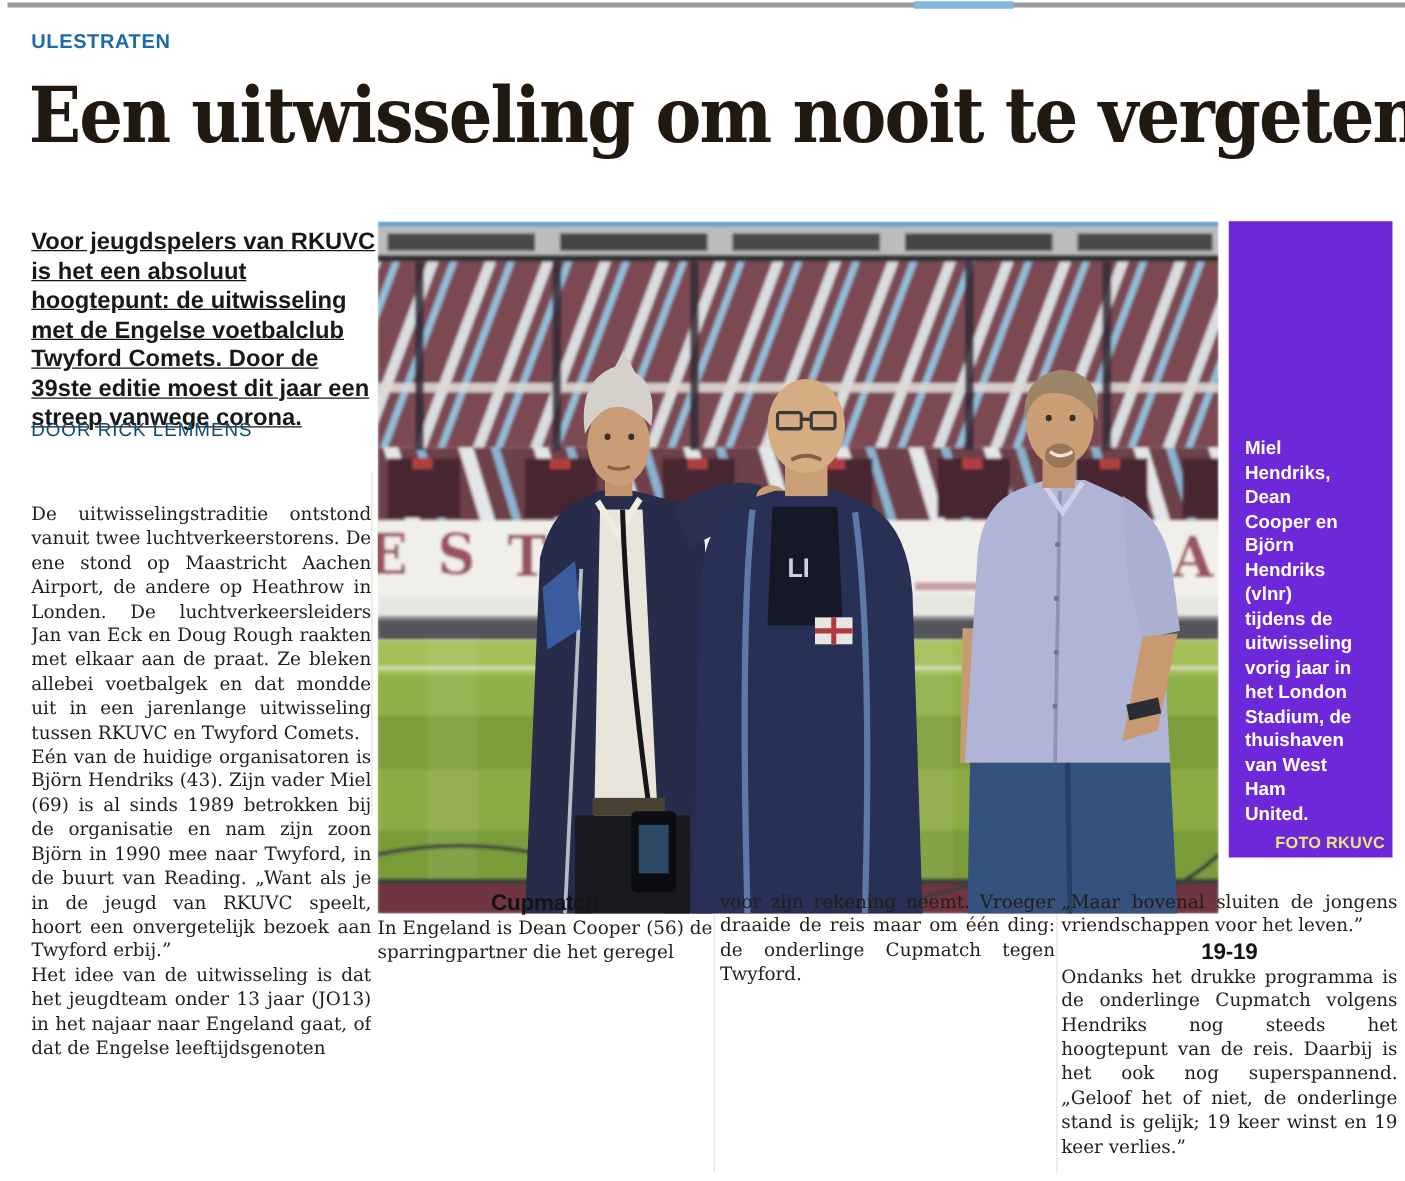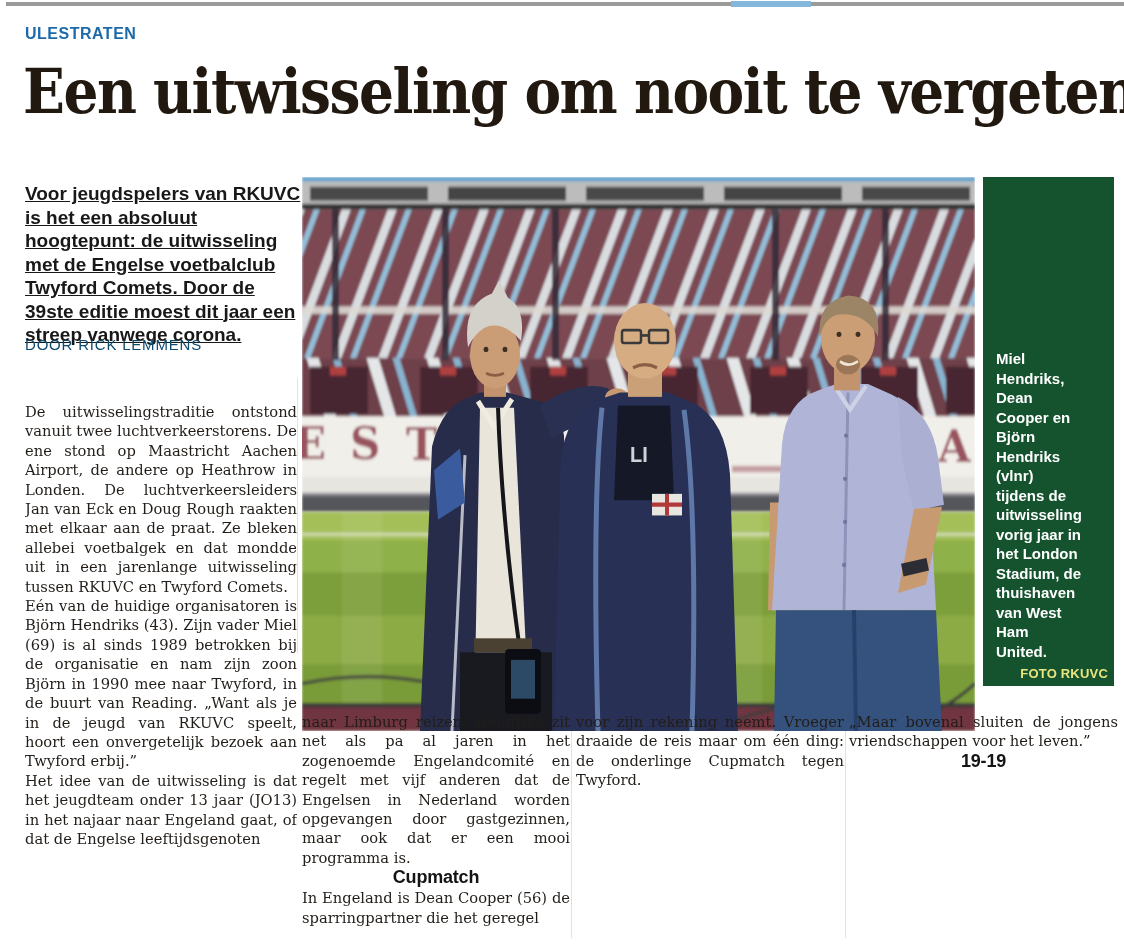--- a/index.html
+++ b/index.html
@@ -41,7 +41,7 @@
   .photo-wrap{position:absolute;left:302px;top:177px;width:673px;height:554px;overflow:hidden;}
   .photo-wrap svg{display:block;width:100%;height:100%;}
 
-  .caption-box{position:absolute;left:983px;top:177px;width:131px;height:509px;background:#14532d;}
+  .caption-box{position:absolute;left:983px;top:177px;width:131px;height:509px;background:#6d28d9;}
   .caption-text{position:absolute;left:13px;top:172px;width:104px;color:#ffffff;font-weight:bold;
                 font-size:15px;line-height:19.5px;white-space:pre-line;}
   .caption-credit{position:absolute;left:13px;top:489px;width:112px;color:#e9e47e;font-weight:bold;

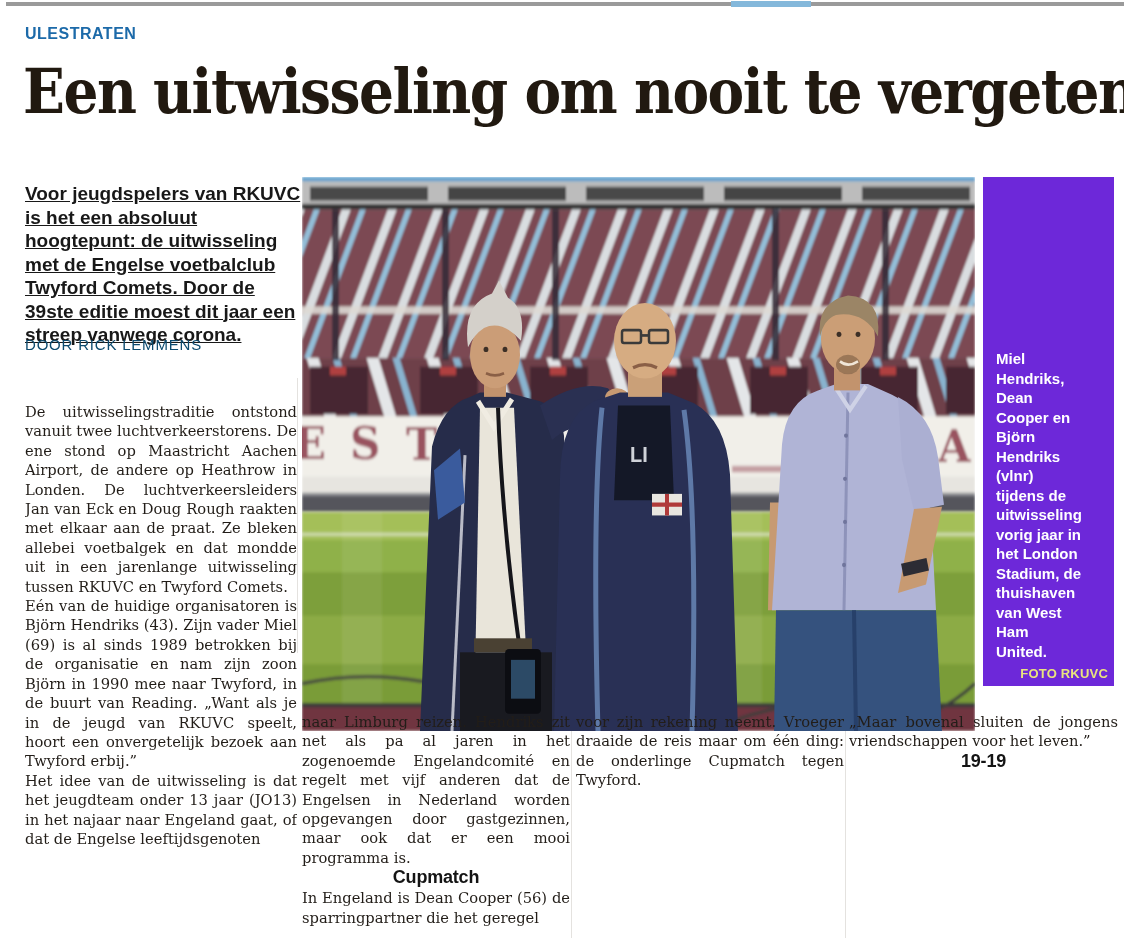--- a/index.html
+++ b/index.html
@@ -252,7 +252,6 @@
   </div>
 
   <div class="body-col" id="col2">
-    <p>naar Limburg reizen. Hendriks zit net als pa al jaren in het zogenoemde Engelandcomité en regelt met vijf anderen dat de Engelsen in Nederland worden opgevangen door gastgezinnen, maar ook dat er een mooi programma is.</p>
     <p class="subhead">Cupmatch</p>
     <p>In Engeland is Dean Cooper (56) de sparringpartner die het geregel</p>
   </div>

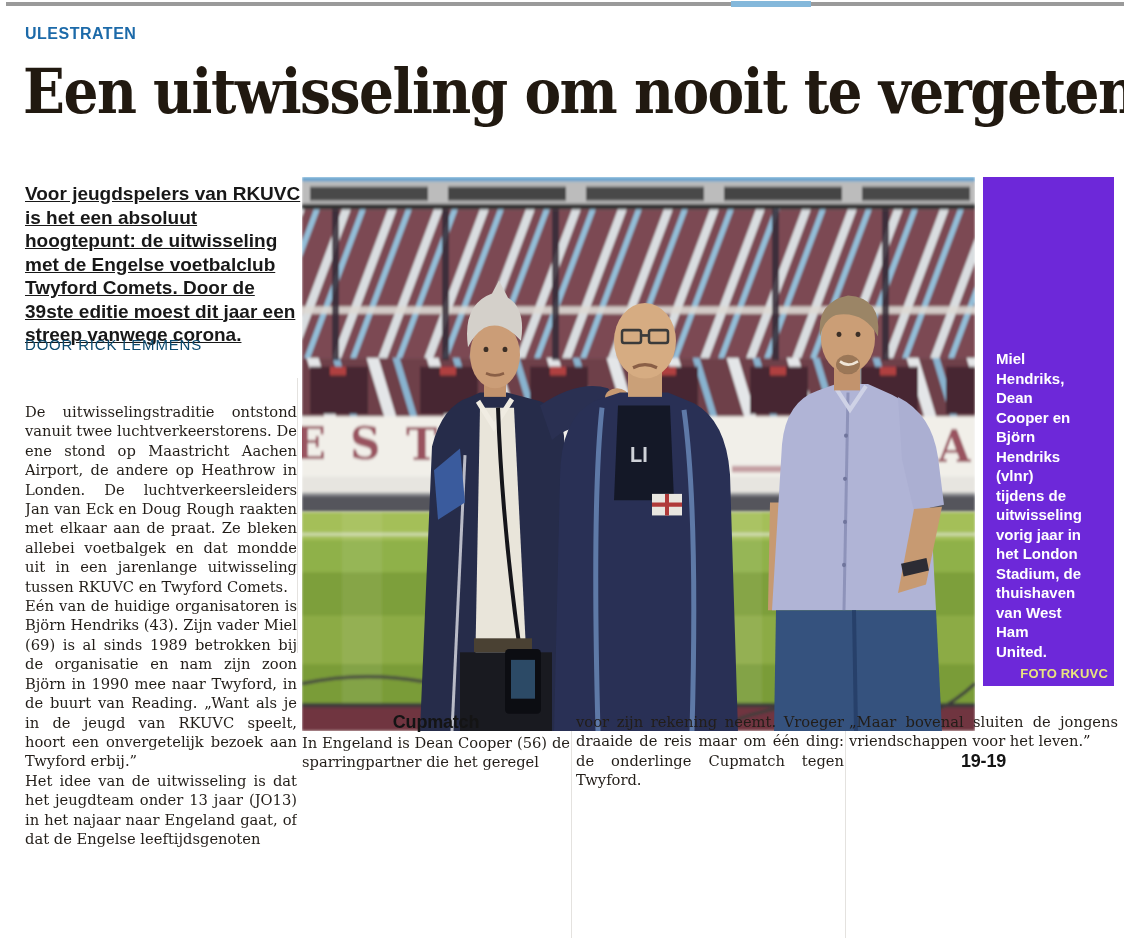--- a/index.html
+++ b/index.html
@@ -263,6 +263,7 @@
   <div class="body-col" id="col4">
     <p>„Maar bovenal sluiten de jongens vriendschappen voor het leven.”</p>
     <p class="subhead">19-19</p>
+    <p>Ondanks het drukke programma is de onderlinge Cupmatch volgens Hendriks nog steeds het hoogtepunt van de reis. Daarbij is het ook nog superspannend. „Geloof het of niet, de onderlinge stand is gelijk; 19 keer winst en 19 keer verlies.”</p>
   </div>
 
 </div>

